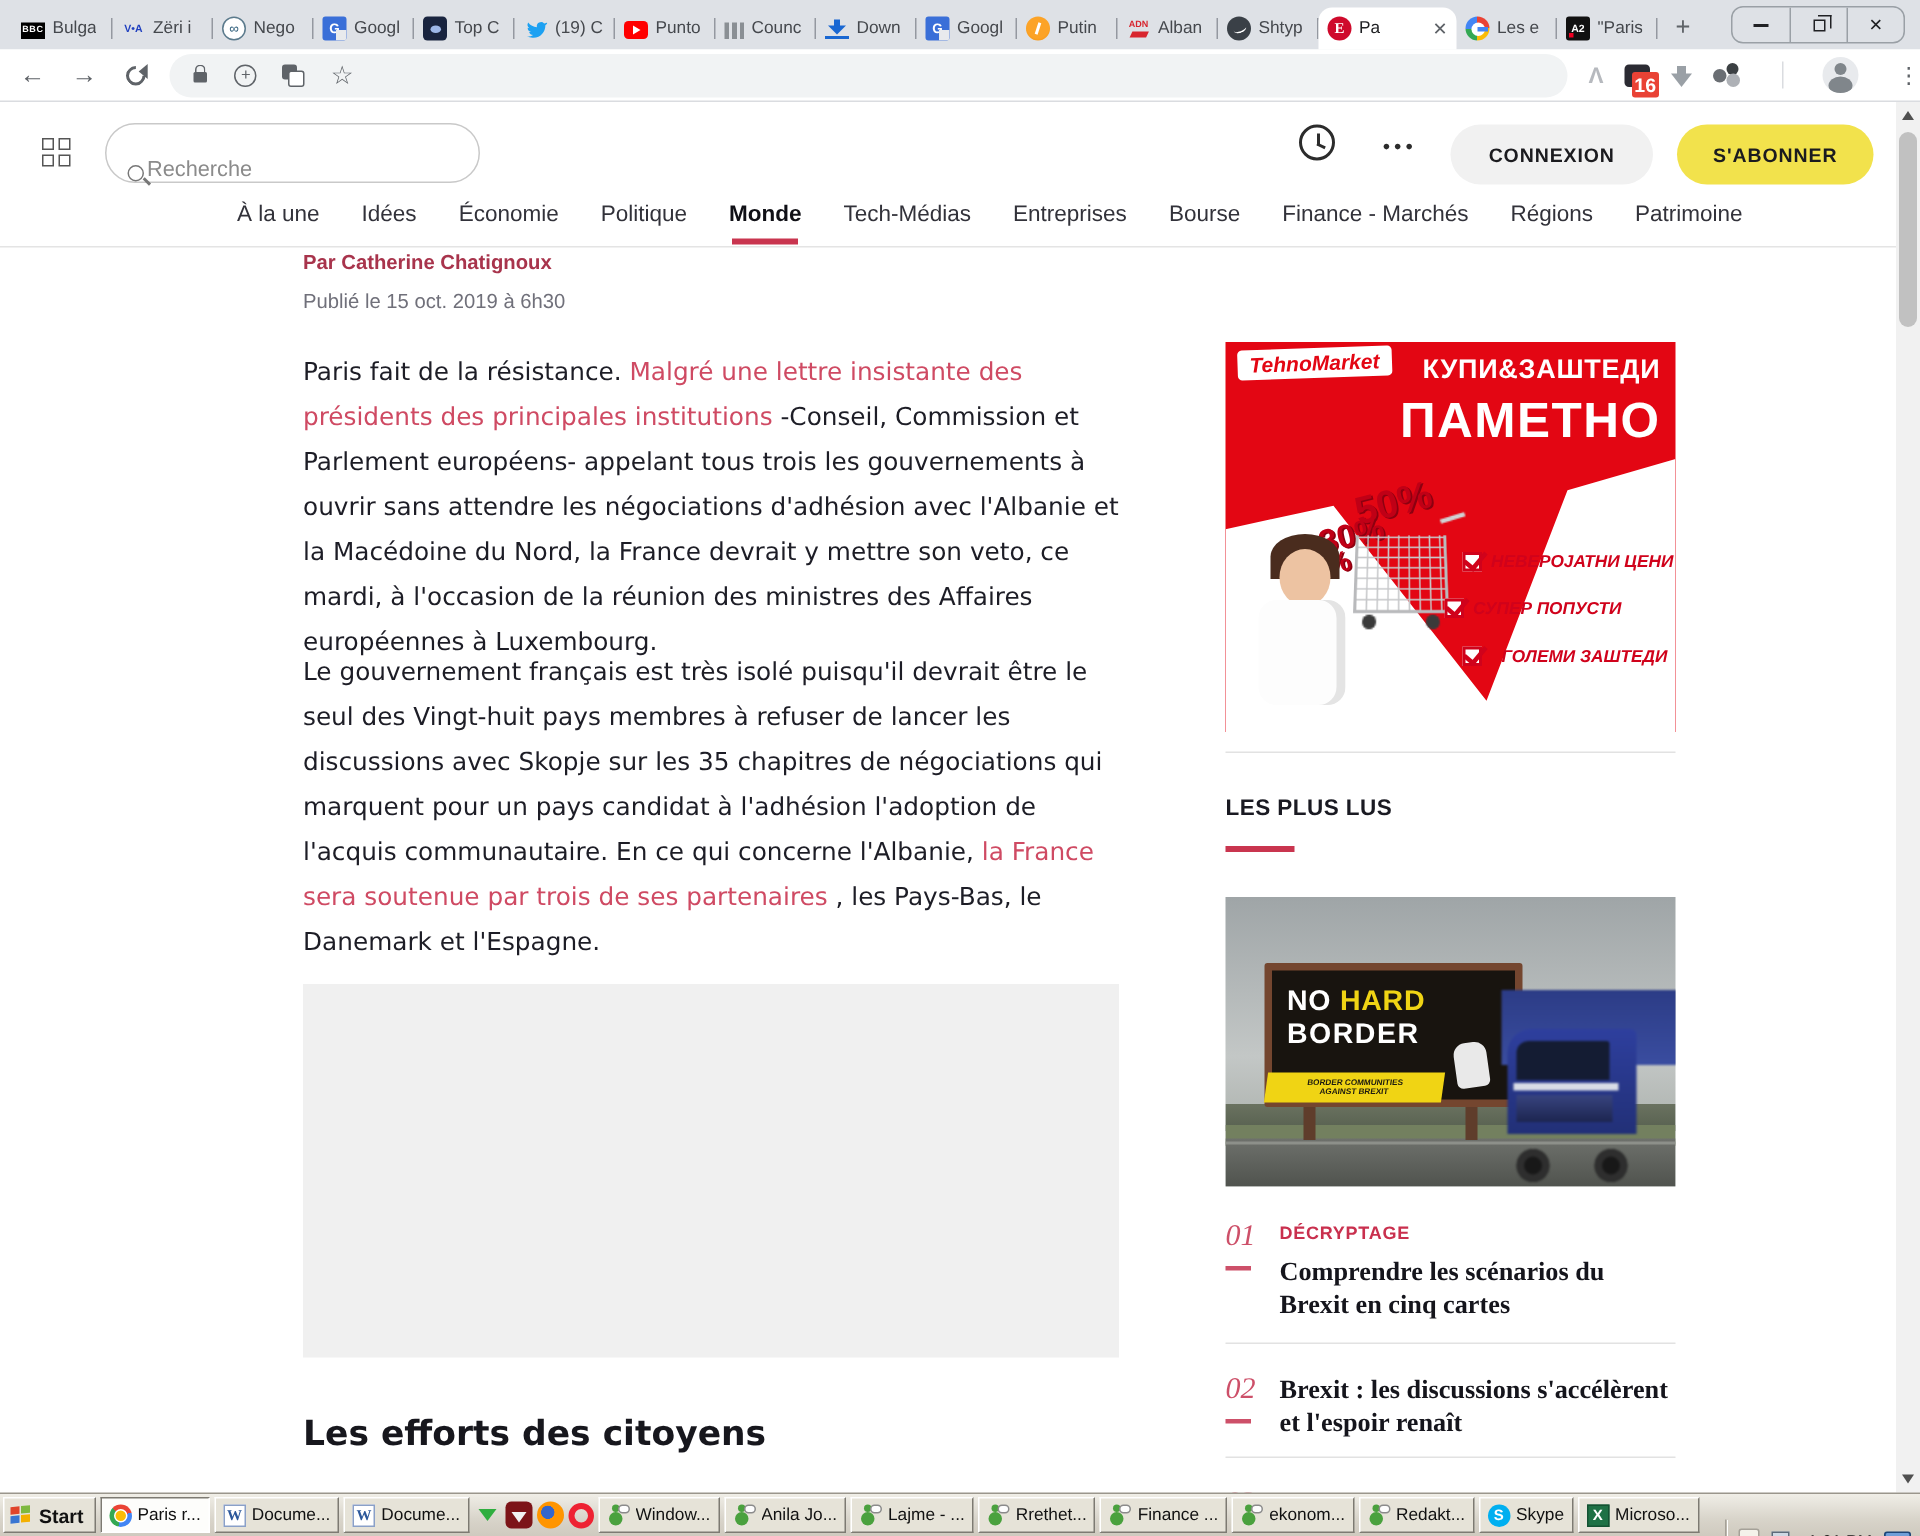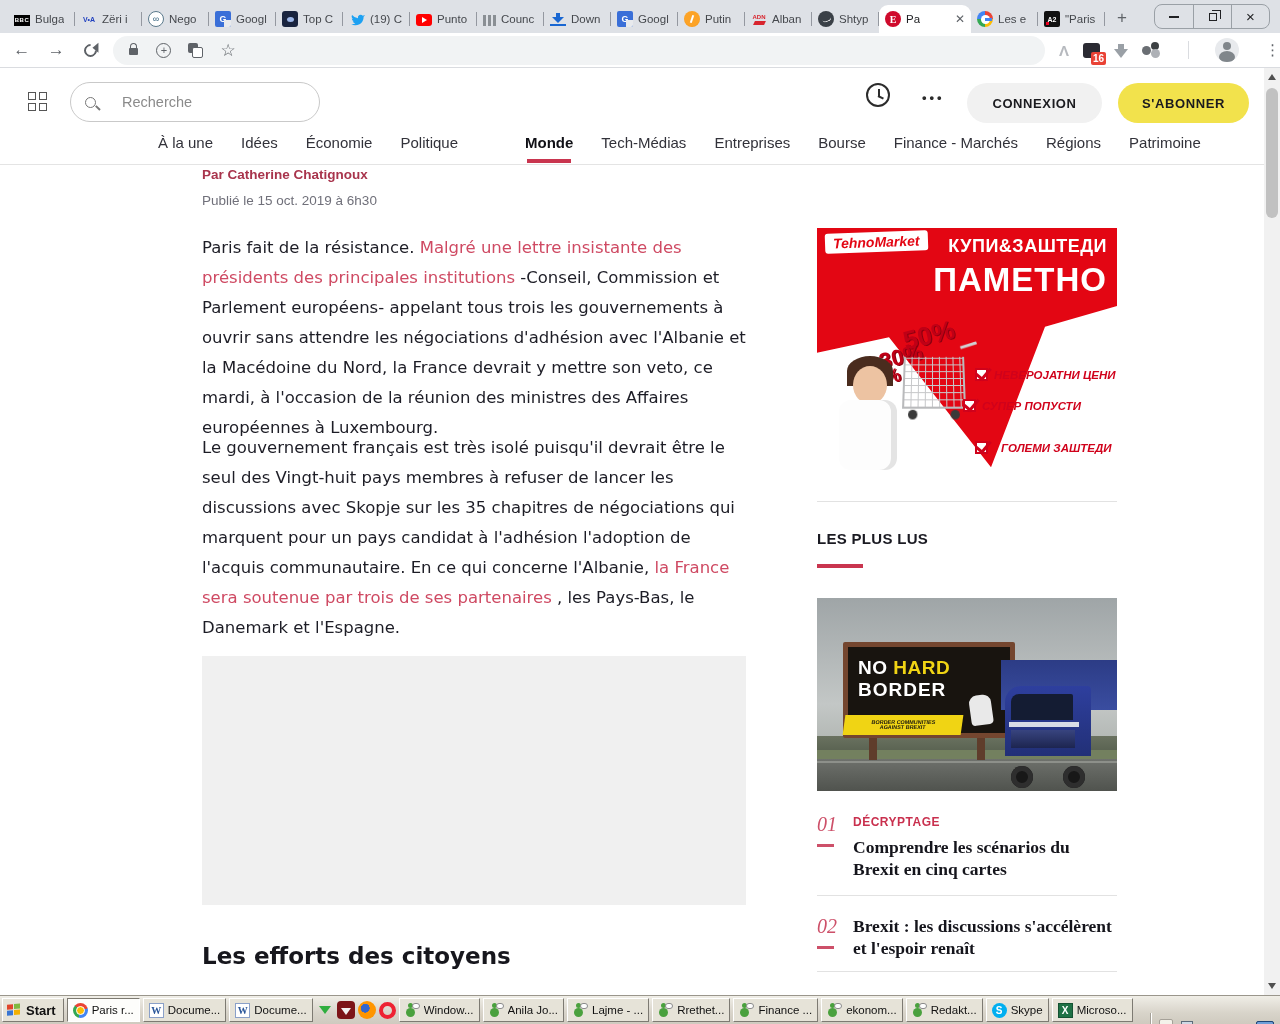--- a/index.html
+++ b/index.html
@@ -71,7 +71,7 @@
   .exts { display:flex; align-items:center; gap:14px; margin-left:14px; }
   .extA { color:#b6b9be; font-weight:900; font-size:15px; }
   .ext16 { width:17px; height:15px; background:#2b2b33; border-radius:3px; position:relative; }
-  .ext16 .badge { position:absolute; right:-6px; bottom:-7px; background:#e94235; color:#fff; font-size:10px; font-weight:bold; padding:1px 2px; border-radius:2px; }
+  .ext16 .badge { position:absolute; right:-6px; bottom:-7px; background:#e94235; color:#fff; font-size:13px; font-weight:bold; padding:1px 2px; border-radius:2px; }
   .extdl { width:0; height:0; border-left:7px solid transparent; border-right:7px solid transparent; border-top:9px solid #9aa0a6; position:relative; margin-top:6px; }
   .extdl:before { content:""; position:absolute; left:-3px; top:-14px; width:6px; height:6px; background:#9aa0a6; }
   .spheres { width:18px; height:16px; position:relative; }

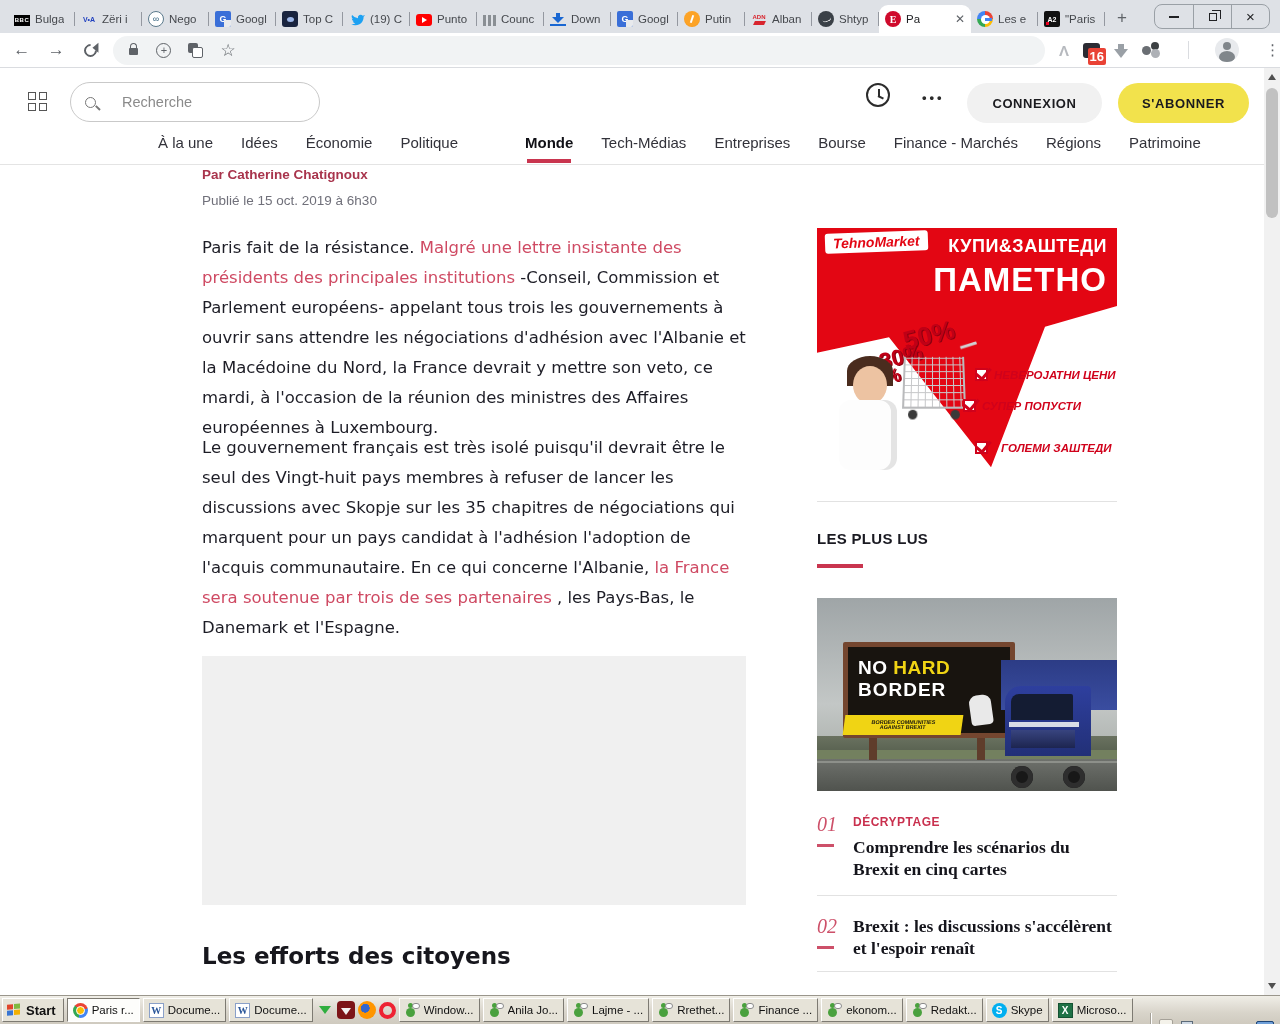--- a/index.html
+++ b/index.html
@@ -90,7 +90,7 @@
   .hdr { position:absolute; left:0; top:0; width:100%; height:97px; border-bottom:1px solid #e4e4e4; }
   .gridicon { position:absolute; left:28px; top:24px; width:19px; height:19px; display:grid; grid-template-columns:8px 8px; grid-template-rows:8px 8px; gap:3px; }
   .gridicon i { border:1.7px solid #555; }
-  .searchpill { position:absolute; left:70px; top:14px; width:250px; height:40px; border:1px solid #c9c9c9; border-radius:20px; display:flex; align-items:center; padding:0 14px; gap:26px; background:#fff; }
+  .searchpill { position:absolute; left:70px; top:14px; width:250px; height:40px; border:1px solid #c9c9c9; border-radius:20px; display:flex; align-items:flex-end; padding:0 14px; gap:2px; background:#fff; }
   .mag { width:11px; height:11px; border:1.7px solid #777; border-radius:50%; position:relative; flex:none; }
   .mag:after { content:""; position:absolute; left:9px; top:9px; width:6px; height:1.7px; background:#777; transform:rotate(45deg); }
   .searchpill input { border:none; outline:none; font-size:14.5px; color:#333; width:170px; font-family:"Liberation Sans",sans-serif; background:transparent; }

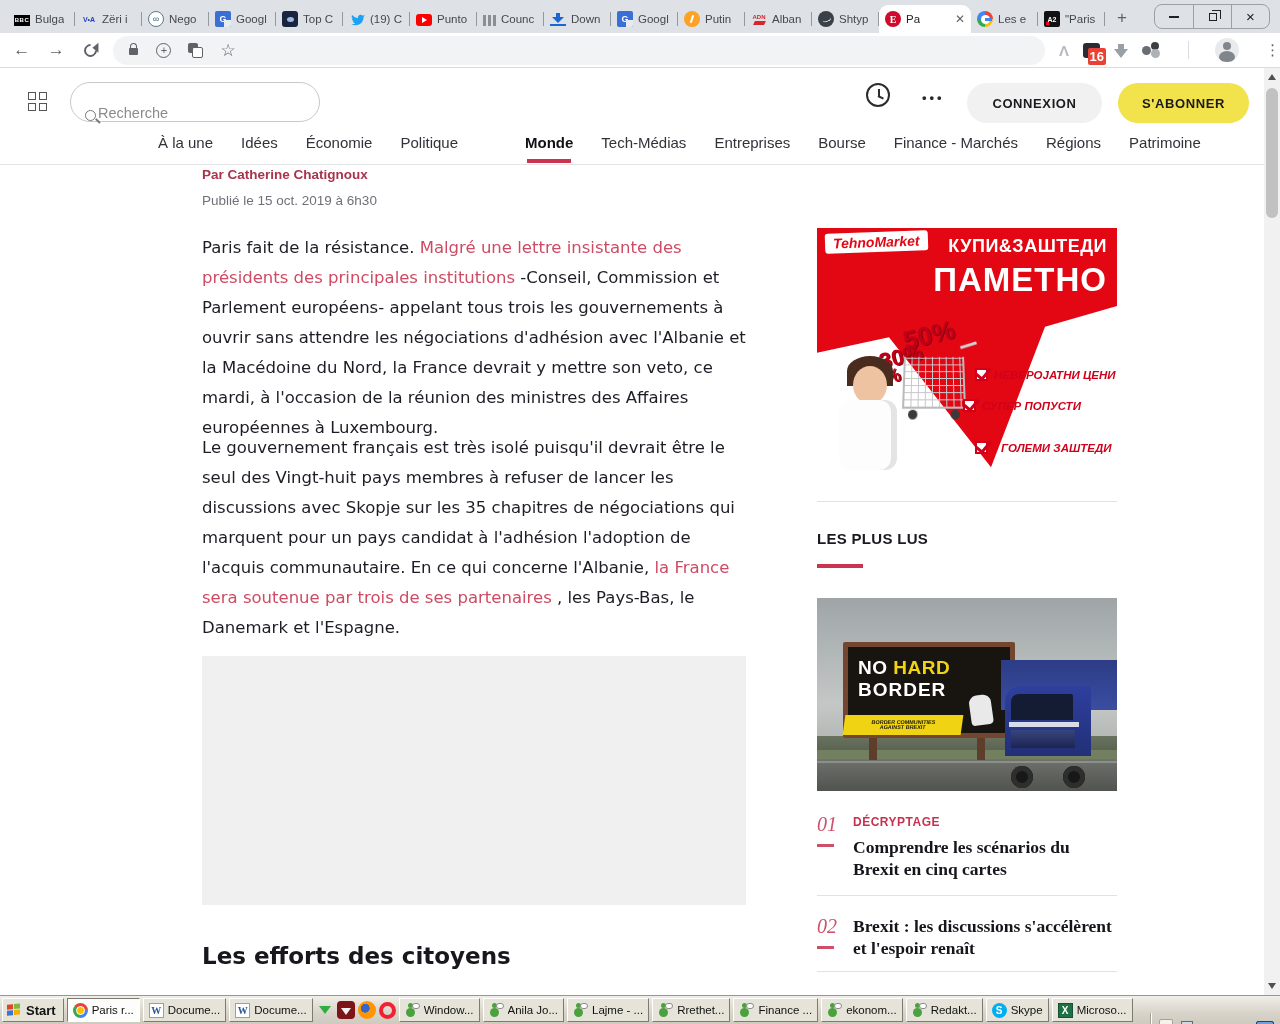--- a/index.html
+++ b/index.html
@@ -105,7 +105,7 @@
   .pill.sabonner { left:1118px; width:131px; background:#f2e24c; font-weight:800; }
   .sitenav { position:absolute; left:158px; top:66px; display:flex; gap:28px; font-size:15px; color:#32323a; }
   .sitenav .nitem { position:relative; padding-bottom:10px; }
-  .sitenav .nitem.active { color:#101016; font-weight:600;margin-left:39px; }
+  .sitenav .nitem.active { color:#101016; font-weight:600; }
   .sitenav .nitem.active:after { content:""; position:absolute; left:2px; right:2px; bottom:-2px; height:4px; background:#c9354f; }
 
   

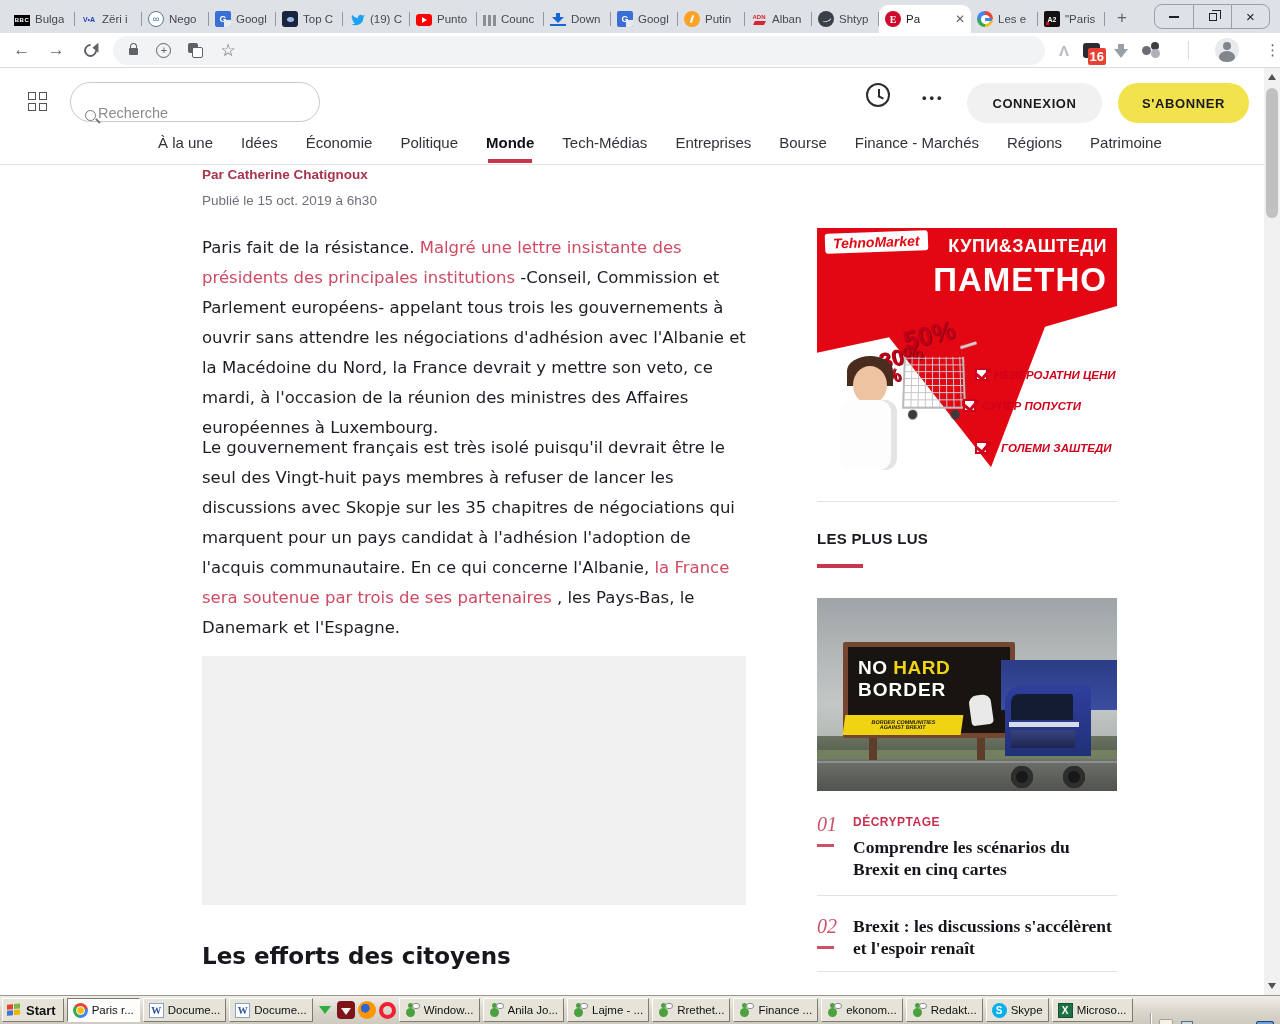--- a/index.html
+++ b/index.html
@@ -141,7 +141,7 @@
   .adcheck { position:absolute; display:flex; align-items:center; gap:6px; color:#d0021b; font-weight:800; font-style:italic; font-size:11.5px; white-space:nowrap; }
   .adcheck .box { width:13px; height:13px; border:2.5px solid #d0021b; background:#fff; position:relative; flex:none; }
   .adcheck .box:after { content:""; position:absolute; left:2px; top:-5px; width:6px; height:12px; border-right:3.5px solid #d0021b; border-bottom:3.5px solid #d0021b; transform:rotate(40deg); }
-  .adc1 { left:158px; top:140px; } .adc2 { left:146px; top:171px; } .adc3 { left:158px; top:213px;gap:13px; }
+  .adc1 { left:158px; top:140px; } .adc2 { left:146px; top:171px; } .adc3 { left:158px; top:203px;gap:13px; }
 
   .raildiv { position:absolute; left:0; width:300px; border-top:1px solid #e2e2e2; }
   .mrtitle { position:absolute; top:394px; font-size:15px; font-weight:800; color:#1a1a22; letter-spacing:.3px; }

